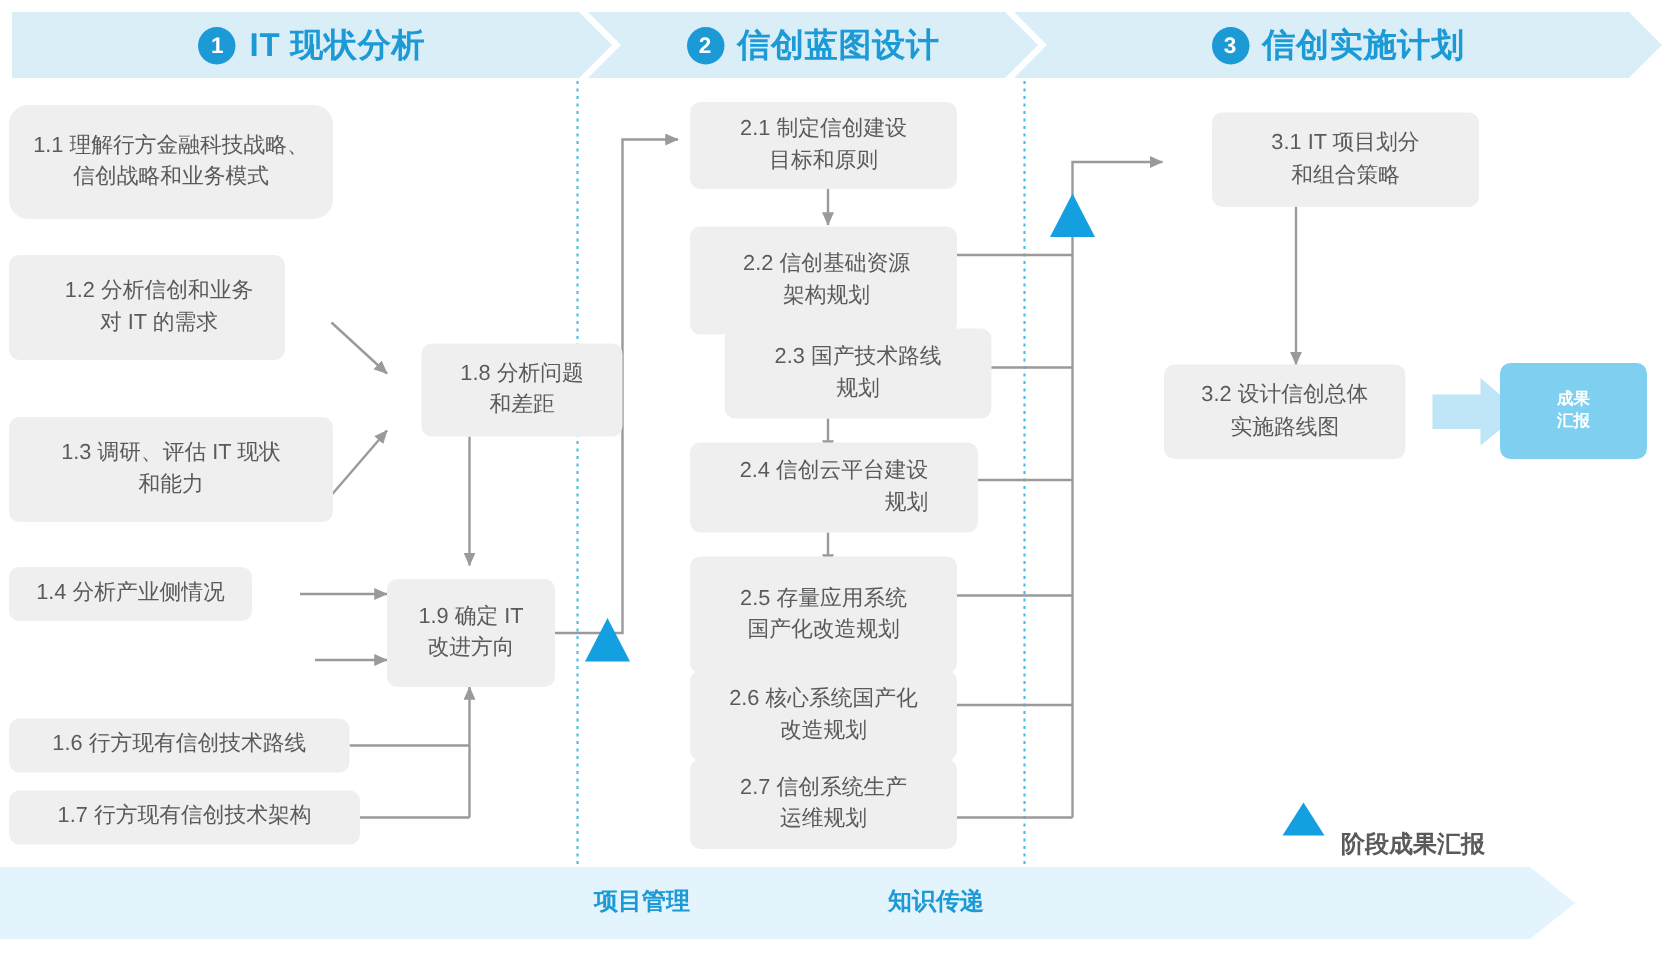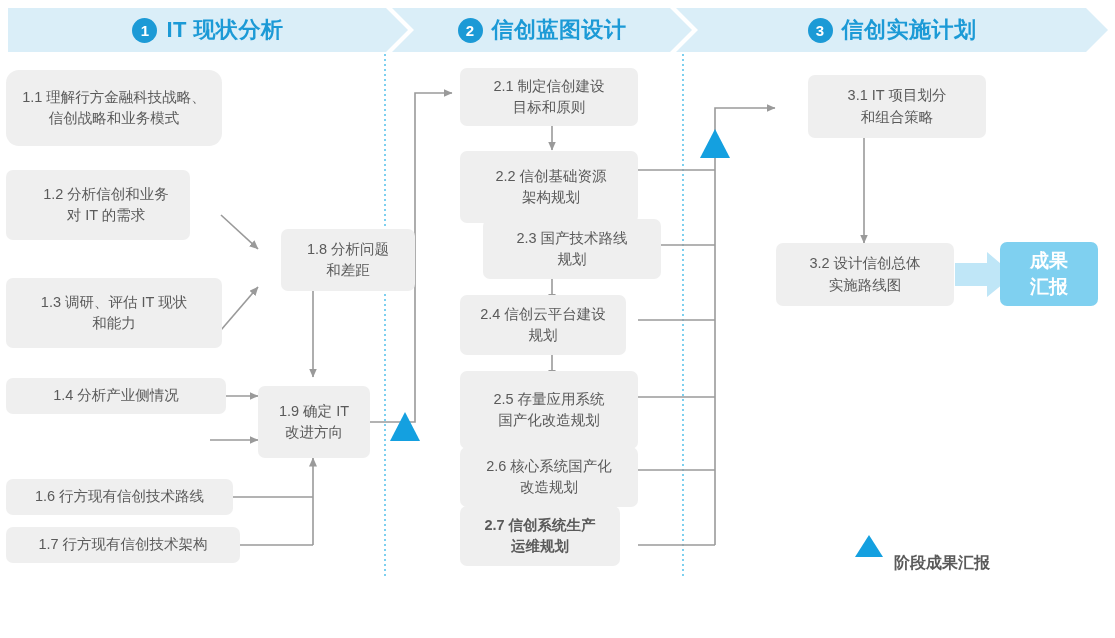--- a/index.html
+++ b/index.html
@@ -209,7 +209,7 @@
 
   <div class="box" style="left:776px;top:75px;width:178px;height:63px;margin-left:32px;">3.1 IT 项目划分
 和组合策略</div>
-  <div class="box" style="left:776px;top:243px;width:178px;height:63px;">3.2 设计信创总体
+  <div class="box" style="left:776px;top:243px;width:161px;height:63px;">3.2 设计信创总体
 实施路线图</div>
   <div class="box accent" style="left:1000px;top:242px;width:98px;height:64px;">成果
 汇报</div>

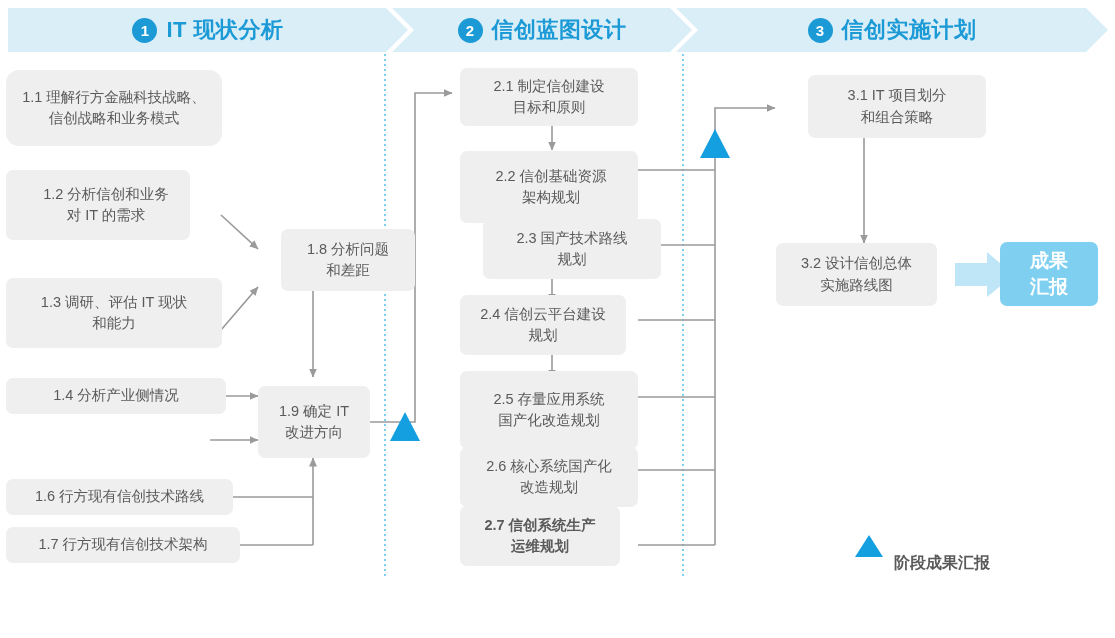--- a/index.html
+++ b/index.html
@@ -56,7 +56,7 @@
     background:#7FD0F0;
     color:#ffffff;
     font-weight:bold;
-    font-size:19px;
+    font-size:11px;
     line-height:1.35;
   }
 

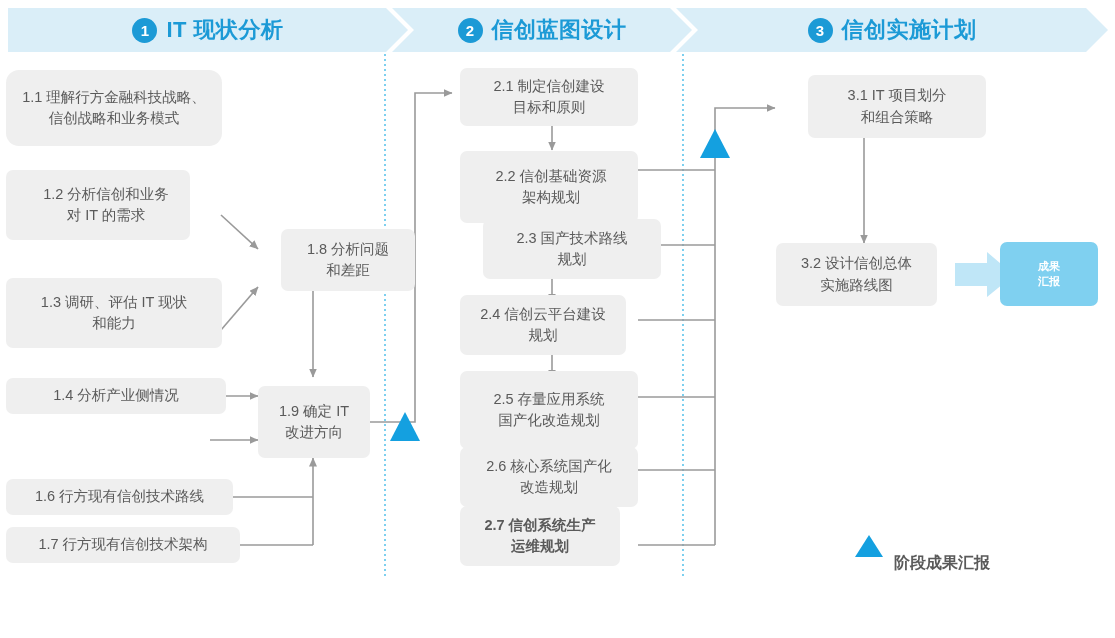--- a/index.html
+++ b/index.html
@@ -198,7 +198,7 @@
 架构规划</div>
   <div class="box" style="left:460px;top:219px;width:178px;height:60px;margin-left:23px;">2.3 国产技术路线
 规划</div>
-  <div class="box" style="left:460px;top:295px;width:166px;height:60px;">2.4 信创云平台建设
+  <div class="box" style="left:460px;top:295px;width:192px;height:60px;text-align:right;">2.4 信创云平台建设
 规划</div>
   <div class="box" style="left:460px;top:371px;width:178px;height:78px;">2.5 存量应用系统
 国产化改造规划</div>

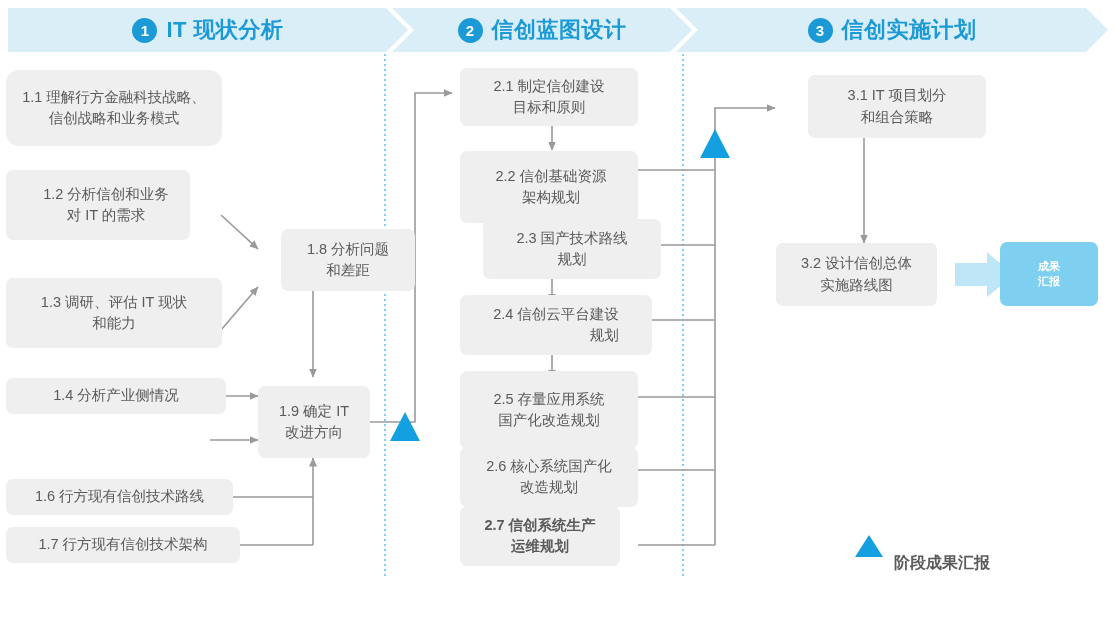--- a/index.html
+++ b/index.html
@@ -183,7 +183,7 @@
 对 IT 的需求</div>
   <div class="box" style="left:6px;top:278px;width:216px;height:70px;">1.3 调研、评估 IT 现状
 和能力</div>
-  <div class="box" style="left:6px;top:378px;width:220px;height:36px;">1.4 分析产业侧情况</div>
+  <div class="box" style="left:6px;top:378px;width:162px;height:36px;">1.4 分析产业侧情况</div>
   <div class="box" style="left:6px;top:479px;width:227px;height:36px;">1.6 行方现有信创技术路线</div>
   <div class="box" style="left:6px;top:527px;width:234px;height:36px;">1.7 行方现有信创技术架构</div>
 

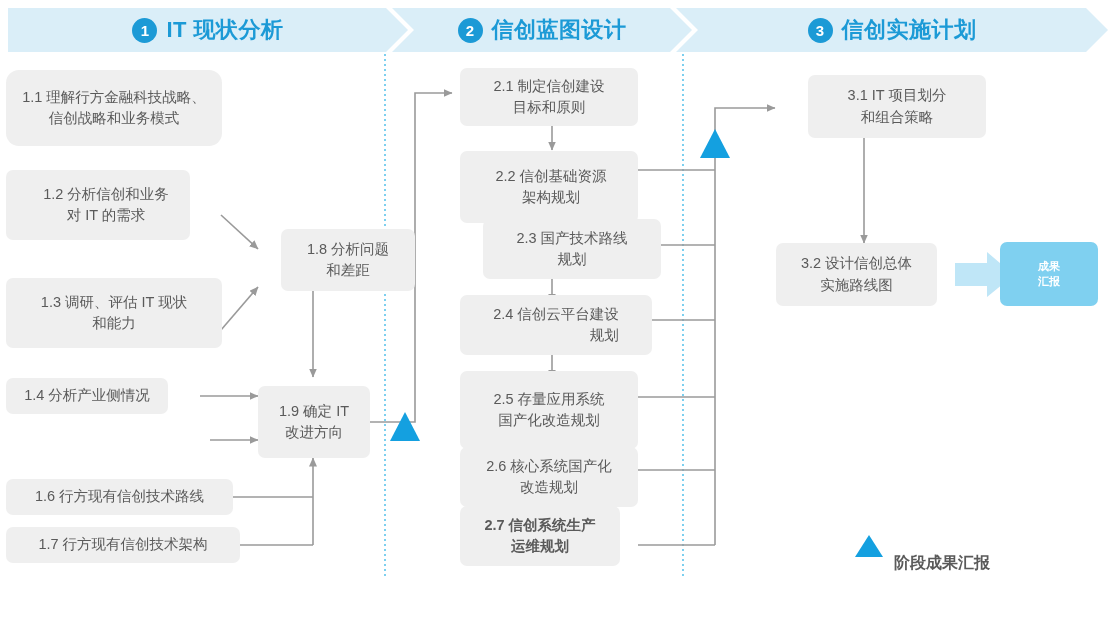--- a/index.html
+++ b/index.html
@@ -204,7 +204,7 @@
 国产化改造规划</div>
   <div class="box" style="left:460px;top:447px;width:178px;height:60px;">2.6 核心系统国产化
 改造规划</div>
-  <div class="box" style="left:460px;top:506px;width:160px;height:60px;font-weight:bold;">2.7 信创系统生产
+  <div class="box" style="left:460px;top:506px;width:178px;height:60px;">2.7 信创系统生产
 运维规划</div>
 
   <div class="box" style="left:776px;top:75px;width:178px;height:63px;margin-left:32px;">3.1 IT 项目划分

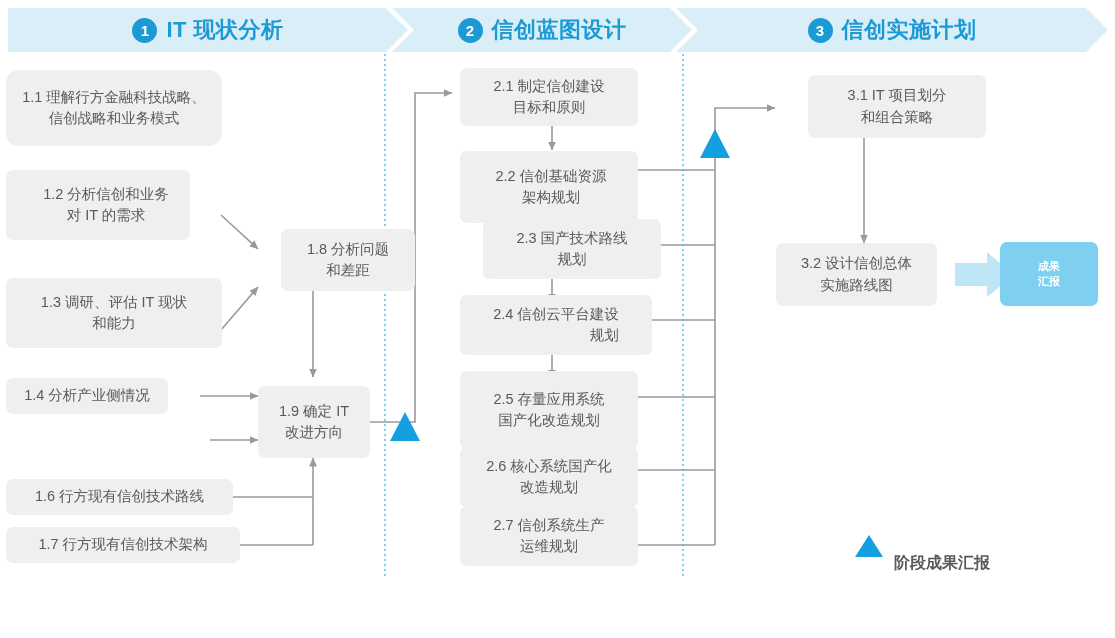--- a/index.html
+++ b/index.html
@@ -219,6 +219,13 @@
     <div class="ltxt">阶段成果汇报</div>
   </div>
 
+  <div class="band">
+    <svg viewBox="0 0 1115 48" preserveAspectRatio="none" style="width:1115px;height:48px;display:block;">
+      <path d="M0,0 L1020,0 L1050,24 L1020,48 L0,48 Z" fill="#E4F4FC"></path>
+    </svg>
+    <div class="lbl" style="left:396px;">项目管理</div>
+    <div class="lbl" style="left:592px;">知识传递</div>
+  </div>
 
 </div>
 

